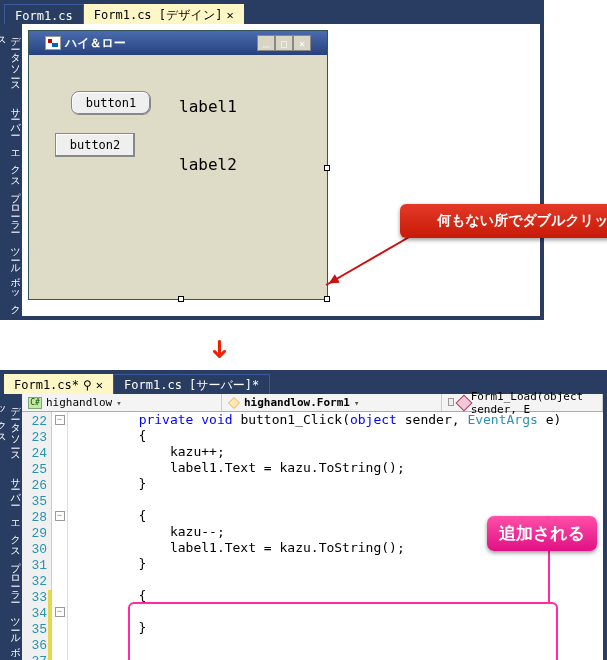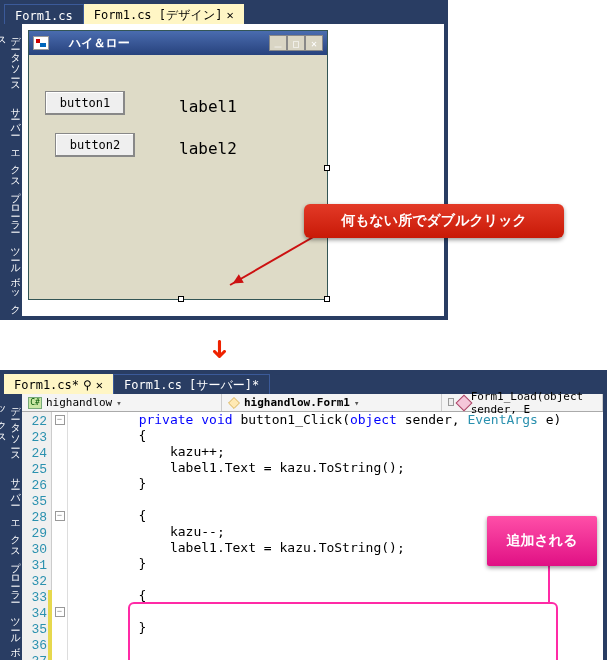--- a/index.html
+++ b/index.html
@@ -6,7 +6,7 @@
   body { font-family: "MS Gothic", monospace; font-size: 12px; background: #fff; width: 607px; }
   
   
-  .ide-top { width: 448px; height: 320px; margin: 0 0 8px 0; border: 4px solid #293d63; position: relative; background: #fff; }
+  .ide-top { width: 544px; height: 320px; margin: 0 0 8px 0; border: 4px solid #293d63; position: relative; background: #fff; }
   
   .tabbar { height: 20px; background: #293d63; display: flex; align-items: stretch; }
   .tab { padding: 2px 10px 0 10px; font-size: 12px; display: flex; align-items: center; gap: 4px; }

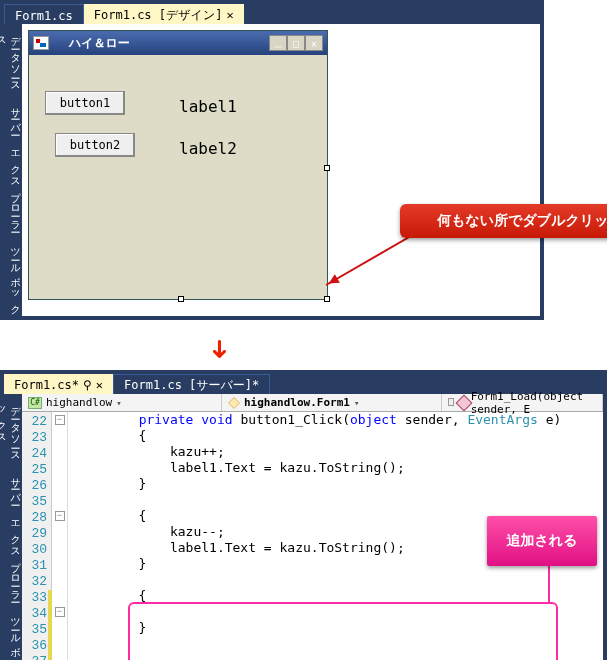--- a/index.html
+++ b/index.html
@@ -19,7 +19,7 @@
   .design-surface { position: absolute; left: 18px; right: 0; top: 20px; bottom: 0; background: #fff; padding: 6px; }
   
   .winform { width: 300px; height: 270px; border: 1px solid #355; background: #dedbc7; position: relative; }
-  .winform-title { height: 24px; background: linear-gradient(#4a6caf,#27427d); color: #fff; display: flex; align-items: center; padding: 0 4px; gap: 20px; }
+  .winform-title { height: 24px; background: linear-gradient(#4a6caf,#27427d); color: #fff; display: flex; align-items: center; padding: 0 16px; gap: 4px; }
   .winform-icon { width: 16px; height: 14px; background: #fff; border: 1px solid #999; display:inline-block; position:relative; }
   .winform-icon::before { content:""; position:absolute; top:2px; left:2px; width:4px; height:4px; background:#c00; }
   .winform-icon::after { content:""; position:absolute; bottom:2px; right:2px; width:6px; height:4px; background:#06b; }

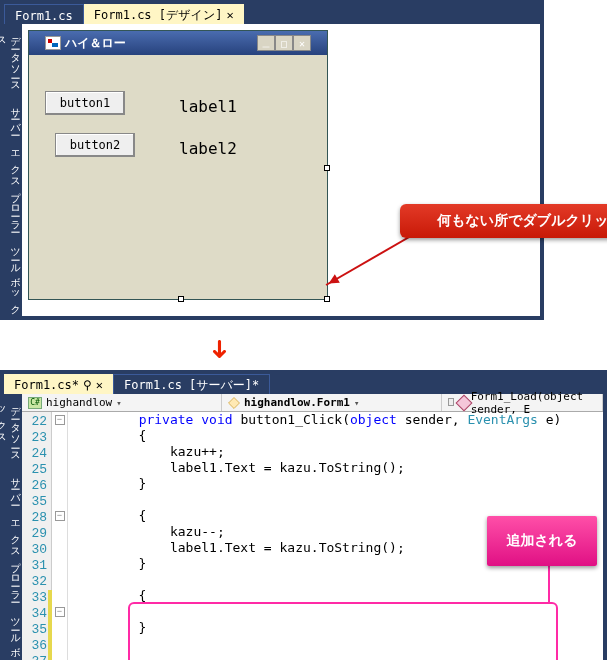--- a/index.html
+++ b/index.html
@@ -94,7 +94,7 @@
         </span>
       </div>
       <div class="winform-body">
-        <div class="btn3d" style="left:16px; top:36px;">button1</div>
+        <div class="btn3d" style="left:42px; top:36px;border-radius:8px;">button1</div>
         <div class="lbl" style="left:150px; top:42px;">label1</div>
         <div class="btn3d" style="left:26px; top:78px;">button2</div>
         <div class="lbl" style="left:150px; top:84px;">label2</div>

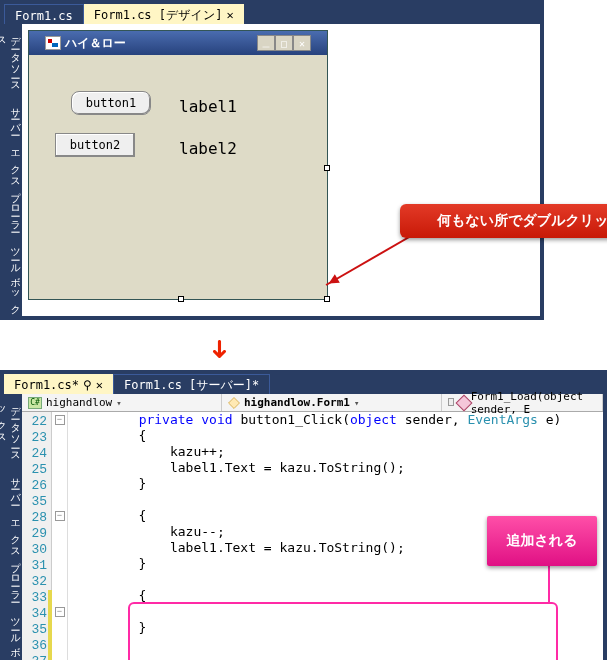--- a/index.html
+++ b/index.html
@@ -97,7 +97,7 @@
         <div class="btn3d" style="left:42px; top:36px;border-radius:8px;">button1</div>
         <div class="lbl" style="left:150px; top:42px;">label1</div>
         <div class="btn3d" style="left:26px; top:78px;">button2</div>
-        <div class="lbl" style="left:150px; top:84px;">label2</div>
+        <div class="lbl" style="left:150px; top:100px;">label2</div>
       </div>
       <span class="handle" style="right:-3px; top:50%;"></span>
       <span class="handle" style="right:-3px; bottom:-3px;"></span>

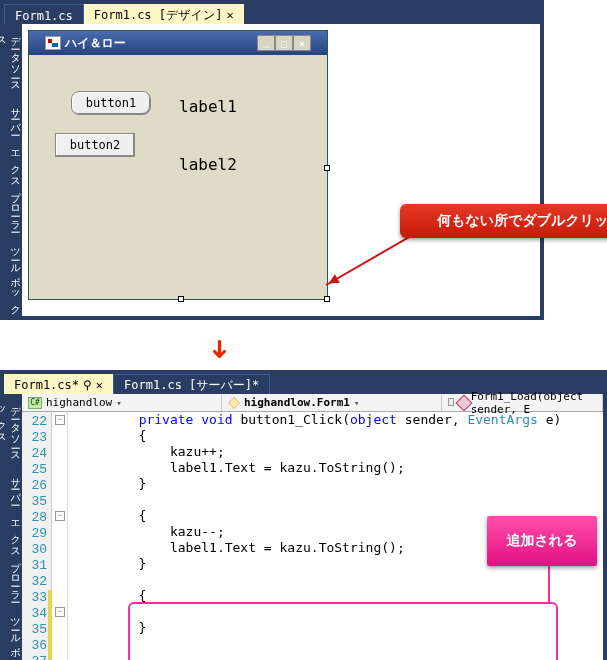--- a/index.html
+++ b/index.html
@@ -62,7 +62,7 @@
   .code-lines pre { margin:0; height:16px; line-height:16px; white-space:pre; padding-left:8px; }
   .kw { color:#0000ff; }
   .type { color:#2b91af;text-align:center; }
-  .callout-pink { position:absolute; right:6px; top:104px; width:110px; padding:16px 10px; background:linear-gradient(#ff4fa8,#e01084); color:#fff; border-radius:2px; box-shadow:0 2px 4px rgba(0,0,0,.4); font-size:14px; text-align:center; font-family:"MS PGothic",sans-serif; font-weight:bold; }
+  .callout-pink { position:absolute; right:6px; top:104px; width:110px; padding:6px 10px; background:linear-gradient(#ff4fa8,#e01084); color:#fff; border-radius:7px; box-shadow:0 2px 4px rgba(0,0,0,.4); font-size:17px; text-align:center; font-family:"MS PGothic",sans-serif; font-weight:bold; }
   .pink-box { position:absolute; border:2px solid #ff2aa6; border-radius:6px; pointer-events:none; }
   .pink-connector { position:absolute; width:2px; background:#ff2aa6; }
 </style>

